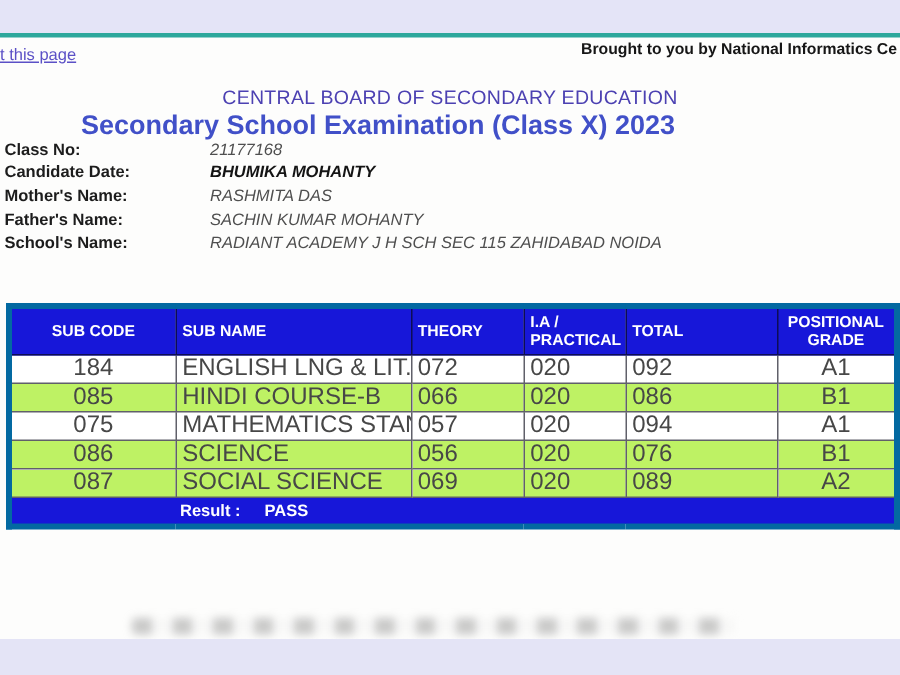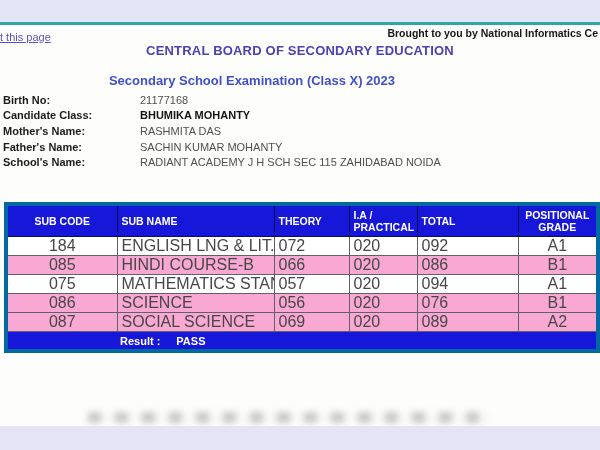--- a/index.html
+++ b/index.html
@@ -22,8 +22,8 @@
   }
 
   .page-title{
-    position:absolute;left:0;top:43px;width:600px;text-align:center;
-    font-size:13px;font-weight:700;color:#4c41b2;letter-spacing:0.2px;
+    position:absolute;left:0;top:57px;width:600px;text-align:center;
+    font-size:13px;font-weight:400;color:#4c41b2;letter-spacing:0.2px;
   }
   .page-subtitle{
     position:absolute;left:0;top:73px;width:504px;text-align:center;

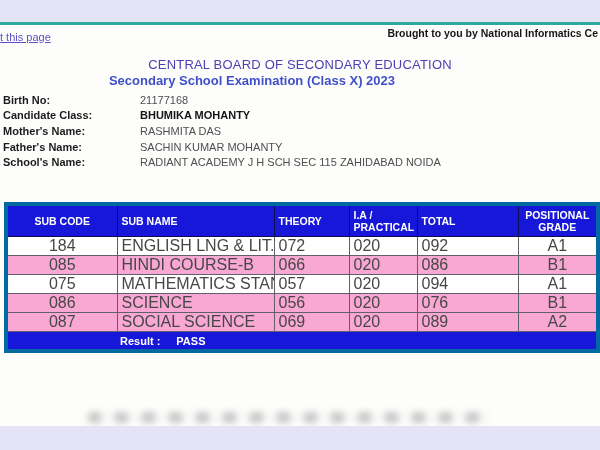--- a/index.html
+++ b/index.html
@@ -27,7 +27,7 @@
   }
   .page-subtitle{
     position:absolute;left:0;top:73px;width:504px;text-align:center;
-    font-size:13px;font-weight:700;color:#4150c8;
+    font-size:18px;font-weight:700;color:#4150c8;
   }
 
   .fields{position:absolute;left:3px;top:92px;width:560px;}

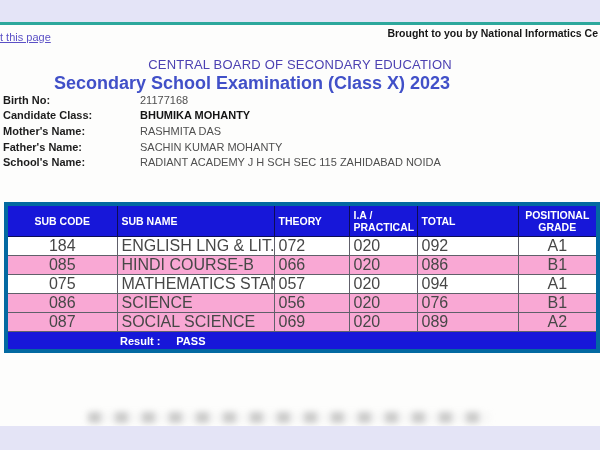--- a/index.html
+++ b/index.html
@@ -81,7 +81,7 @@
 
 <div class="fields">
   <div class="field-row">
-    <span class="field-label">Birth No:</span>
+    <span class="field-label">Class No:</span>
     <span class="field-value">21177168</span>
   </div>
   <div class="field-row">

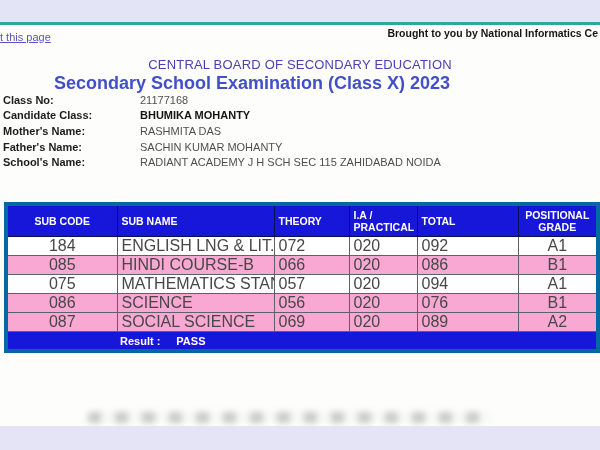--- a/index.html
+++ b/index.html
@@ -33,7 +33,7 @@
   .fields{position:absolute;left:3px;top:92px;width:560px;}
   .field-row{display:flex;height:15.6px;align-items:center;font-size:11px;}
   .field-label{width:137px;font-weight:700;color:#1c1c1c;flex:none;}
-  .field-value{color:#4f4f4f;white-space:nowrap;}
+  .field-value{color:#4f4f4f;white-space:nowrap;font-style:italic;}
   .field-value.strong{font-weight:700;color:#141414;}
 
   table.marks{

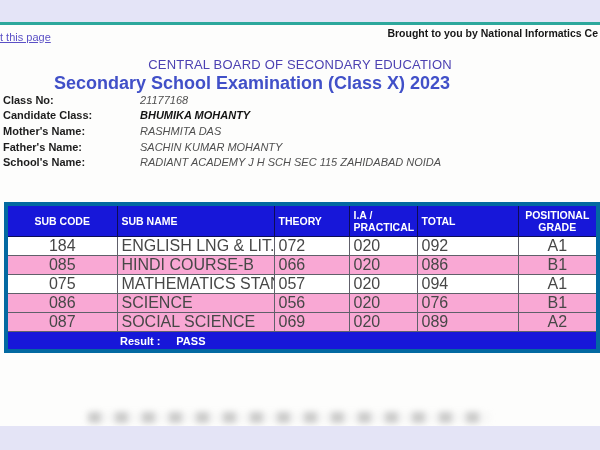--- a/index.html
+++ b/index.html
@@ -85,7 +85,7 @@
     <span class="field-value">21177168</span>
   </div>
   <div class="field-row">
-    <span class="field-label">Candidate Class:</span>
+    <span class="field-label">Candidate Date:</span>
     <span class="field-value strong">BHUMIKA MOHANTY</span>
   </div>
   <div class="field-row">

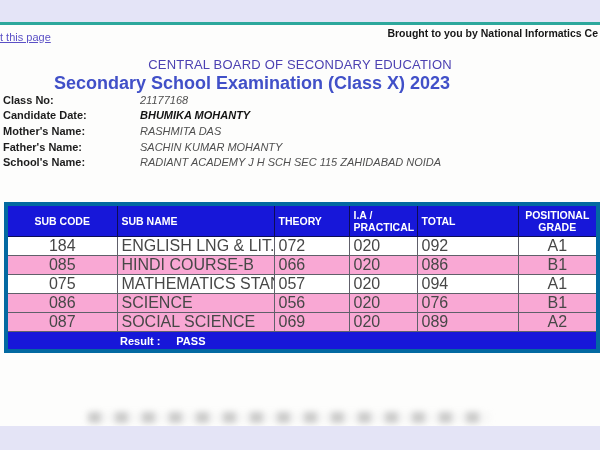--- a/index.html
+++ b/index.html
@@ -51,7 +51,7 @@
     border:1px solid #60606a;padding:0 4px;background:#ffffff;
     overflow:hidden;white-space:nowrap;
   }
-  table.marks tr.shaded td{background:#f9a8d4;}
+  table.marks tr.shaded td{background:#bef264;}
   .col-center{text-align:center;}
   .col-left{text-align:left;}
   tr.result-row td{

